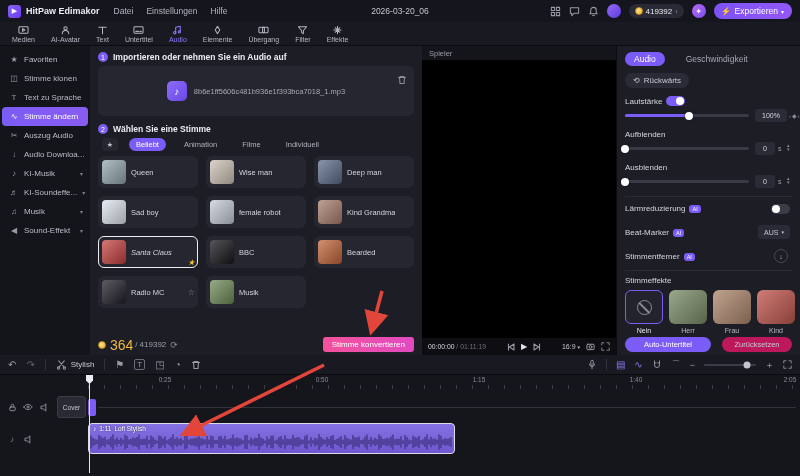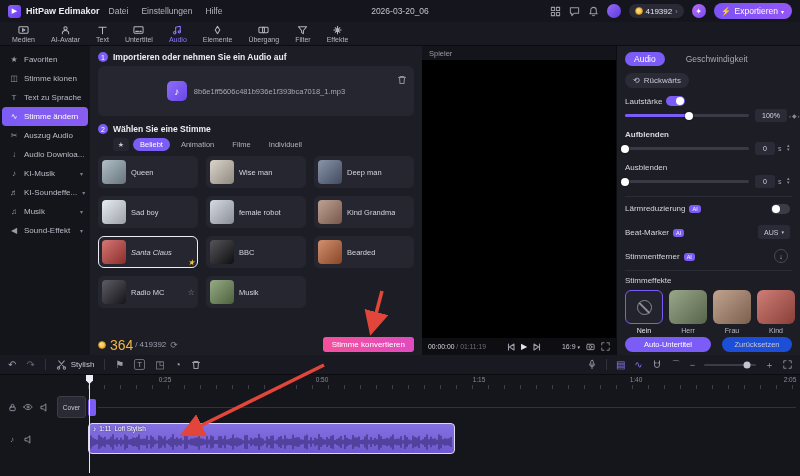--- a/index.html
+++ b/index.html
@@ -12,7 +12,7 @@
   
   .titlebar{position:absolute;top:0;left:0;right:0;height:22px;background:#15151d;display:flex;align-items:center;padding:0 8px;}
   .logo{width:13px;height:13px;border-radius:3px;background:linear-gradient(135deg,#8a63f8,#6a3df0);display:flex;align-items:center;justify-content:center;color:#fff;font-size:7px;margin-right:5px;}
-  .appname{font-size:9px;font-weight:bold;color:#ececf4;margin-right:9px;white-space:nowrap;}
+  .appname{font-size:9px;font-weight:bold;color:#ececf4;margin-right:14px;white-space:nowrap;}
   .menu{font-size:8.5px;color:#b4b4c0;margin-right:13px;cursor:default;}
   .projname{position:absolute;left:50%;transform:translateX(-50%);font-size:8.5px;color:#c4c4ce;}
   .tb-right{margin-left:auto;display:flex;align-items:center;gap:8px;}

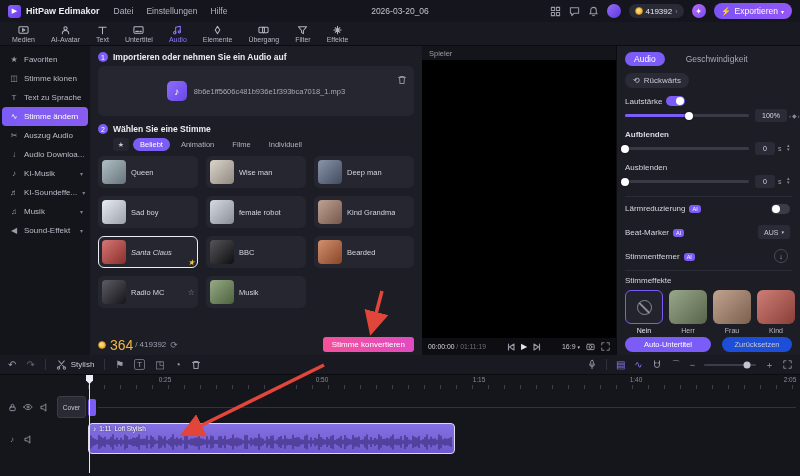--- a/index.html
+++ b/index.html
@@ -441,7 +441,7 @@
     <div class="valbox" style="top:63px;left:138px;width:32px;">100%</div>
     <span class="kf" style="top:66px;left:172px;">‹◆›</span>
 
-    <div class="ilabel" style="top:84px;left:8px;font-weight:bold;">Aufblenden</div>
+    <div class="ilabel" style="top:84px;left:8px;">Aufblenden</div>
     <div class="slider" style="top:101px;">
         <span class="knob" style="left:0%;"></span>
       </div>

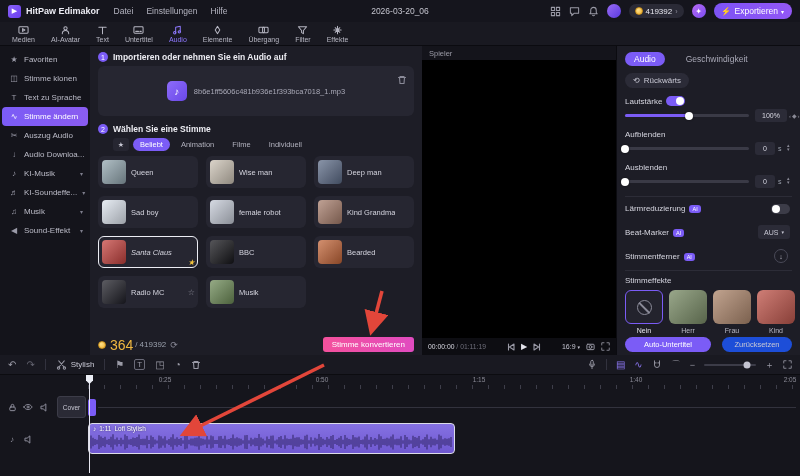--- a/index.html
+++ b/index.html
@@ -46,7 +46,7 @@
   .mp3icon{width:20px;height:20px;border-radius:5px;background:linear-gradient(135deg,#8d6cfa,#6a48e8);color:#fff;font-size:10px;display:flex;align-items:center;justify-content:center;}
   .filename{font-size:7.5px;color:#a8a8b6;}
   .trash{position:absolute;top:5px;right:7px;color:#8a8a98;}
-  .cats{position:absolute;left:23px;top:92px;display:flex;align-items:center;gap:4px;}
+  .cats{position:absolute;left:12px;top:92px;display:flex;align-items:center;gap:11px;}
   .catstar{width:16px;height:13px;background:#262631;border-radius:3px;display:flex;align-items:center;justify-content:center;font-size:7px;color:#c8c8d4;}
   .catpill{font-size:7.5px;color:#b0b0bc;padding:2px 7px;border-radius:8px;}
   .catpill.active{background:#7b5cf6;color:#fff;}

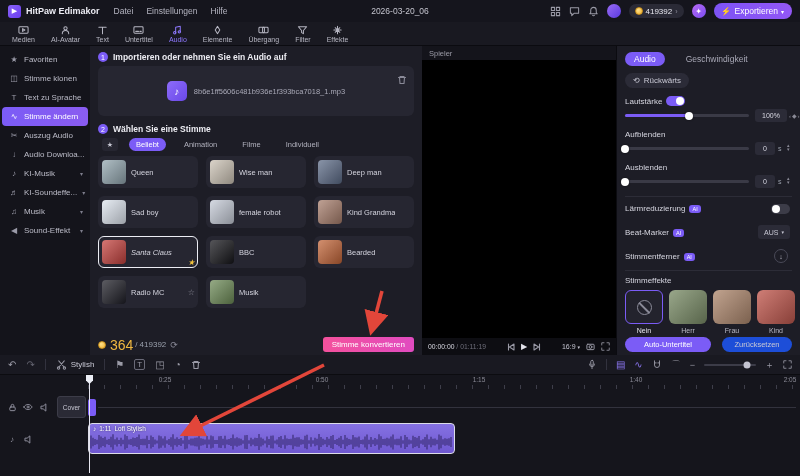--- a/index.html
+++ b/index.html
@@ -104,7 +104,7 @@
   .fxlabel{position:absolute;width:38px;text-align:center;font-size:7px;color:#b8b8c4;}
   .ibtn{position:absolute;height:15px;display:flex;align-items:center;justify-content:center;border-radius:8px;font-size:7.5px;}
   .ibtn.primary{background:#7b5cf6;color:#fff;}
-  .ibtn.plain{background:#1d4ed8;color:#c8c8d4;}
+  .ibtn.plain{background:#be185d;color:#c8c8d4;}
 
   
   .timeline{position:absolute;top:355px;left:0;right:0;height:121px;background:#15151c;}

